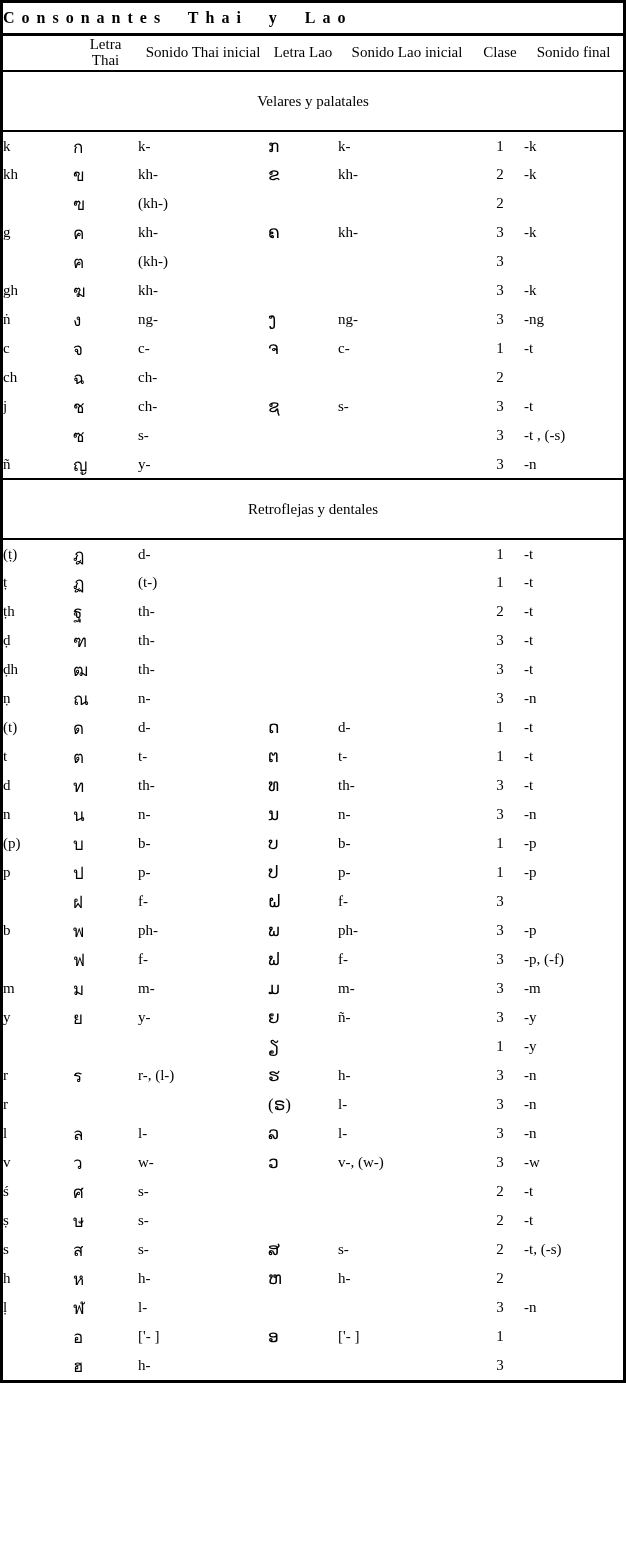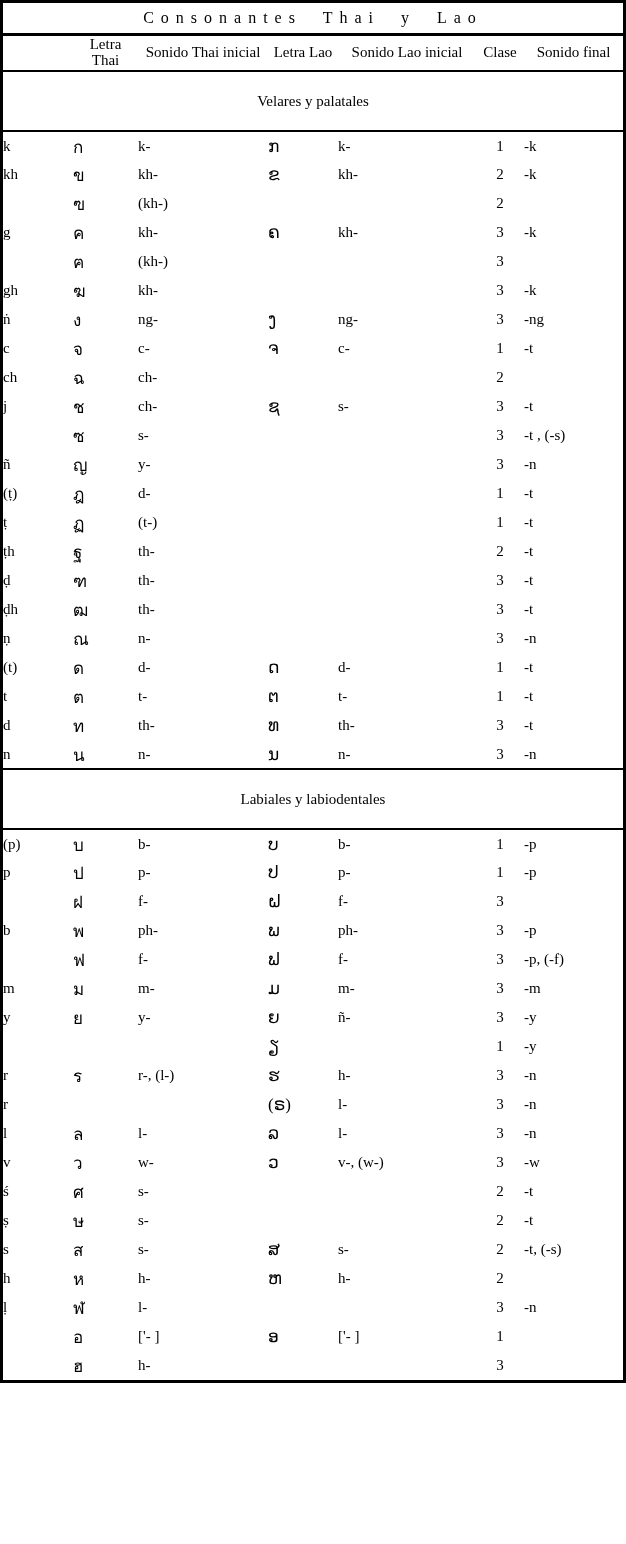--- a/index.html
+++ b/index.html
@@ -17,8 +17,8 @@
   .title-bar {
     height: 30px;
     line-height: 30px;
-    text-align: center;
-    font-weight: normal;
+    text-align: left;
+    font-weight: bold;
     font-size: 16px;
     letter-spacing: 7px;
     word-spacing: 10px;

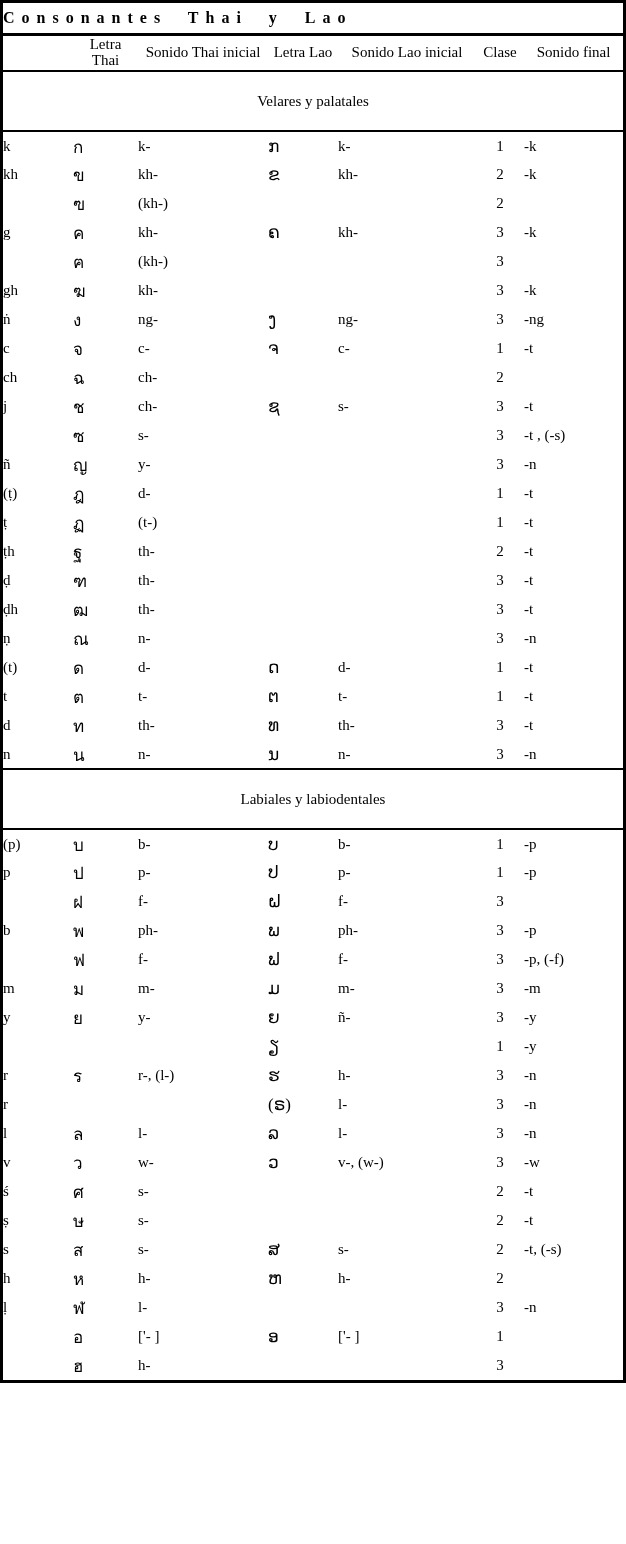--- a/index.html
+++ b/index.html
@@ -210,6 +210,9 @@
           <td class="c5">3</td>
           <td class="c6">-n</td>
         </tr>
+        <tr class="section-row">
+          <td colspan="7">Retroflejas y dentales</td>
+        </tr>
         <tr class="data-row">
           <td class="c0">(ṭ)</td>
           <td class="c1">ฎ</td>

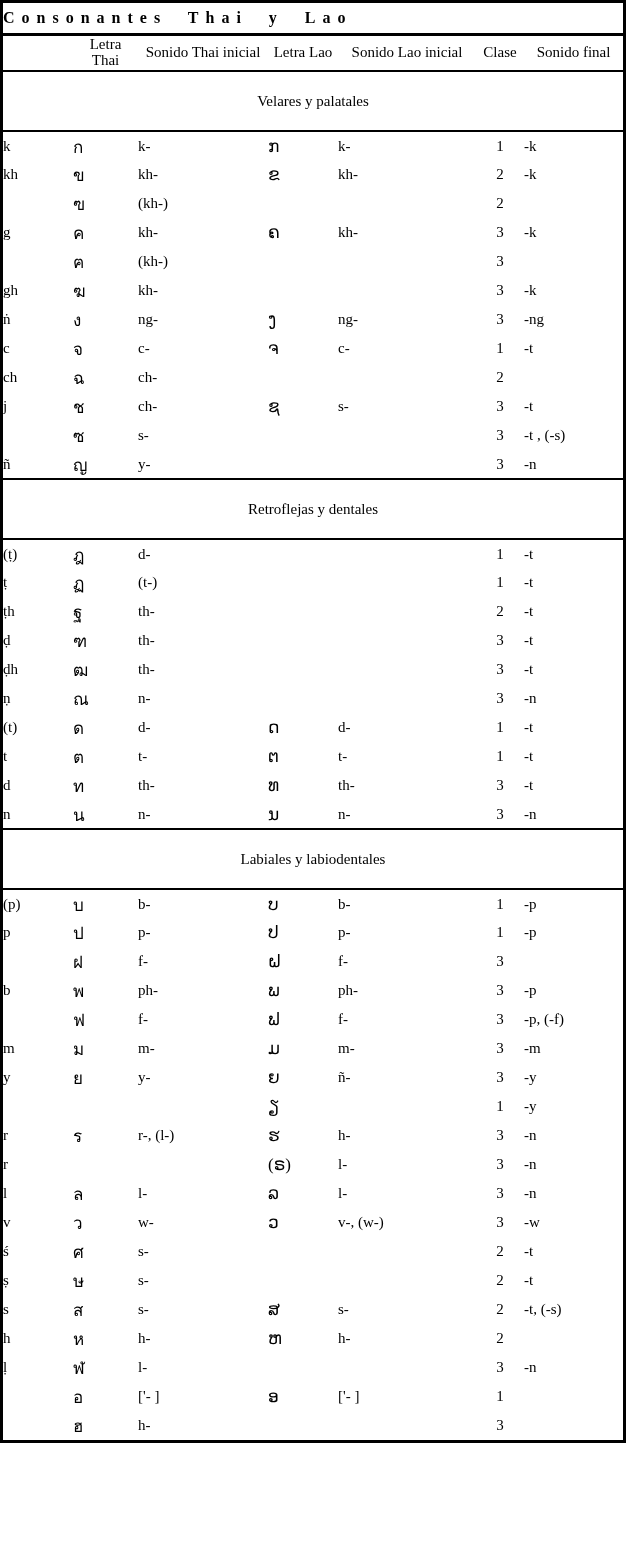--- a/index.html
+++ b/index.html
@@ -303,9 +303,6 @@
           <td class="c5">3</td>
           <td class="c6">-n</td>
         </tr>
-        <tr class="section-row">
-          <td colspan="7">Labiales y labiodentales</td>
-        </tr>
         <tr class="data-row">
           <td class="c0">(p)</td>
           <td class="c1">บ</td>

